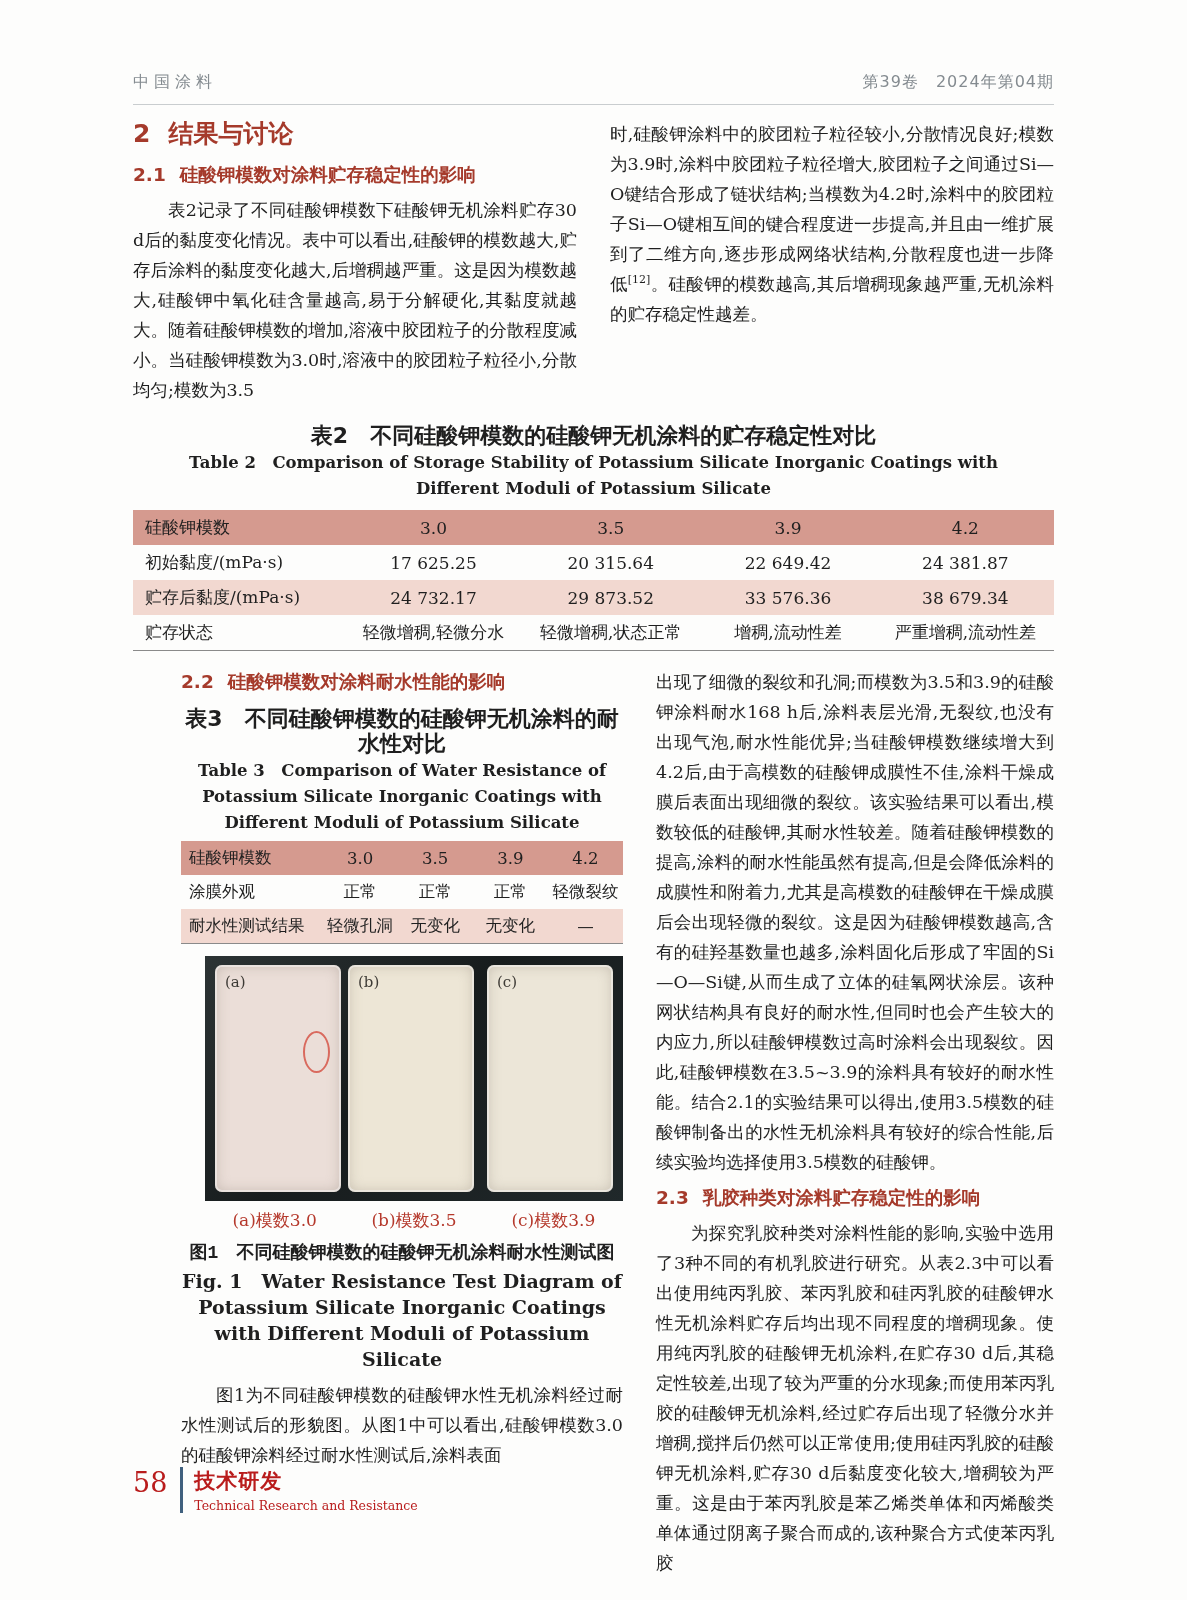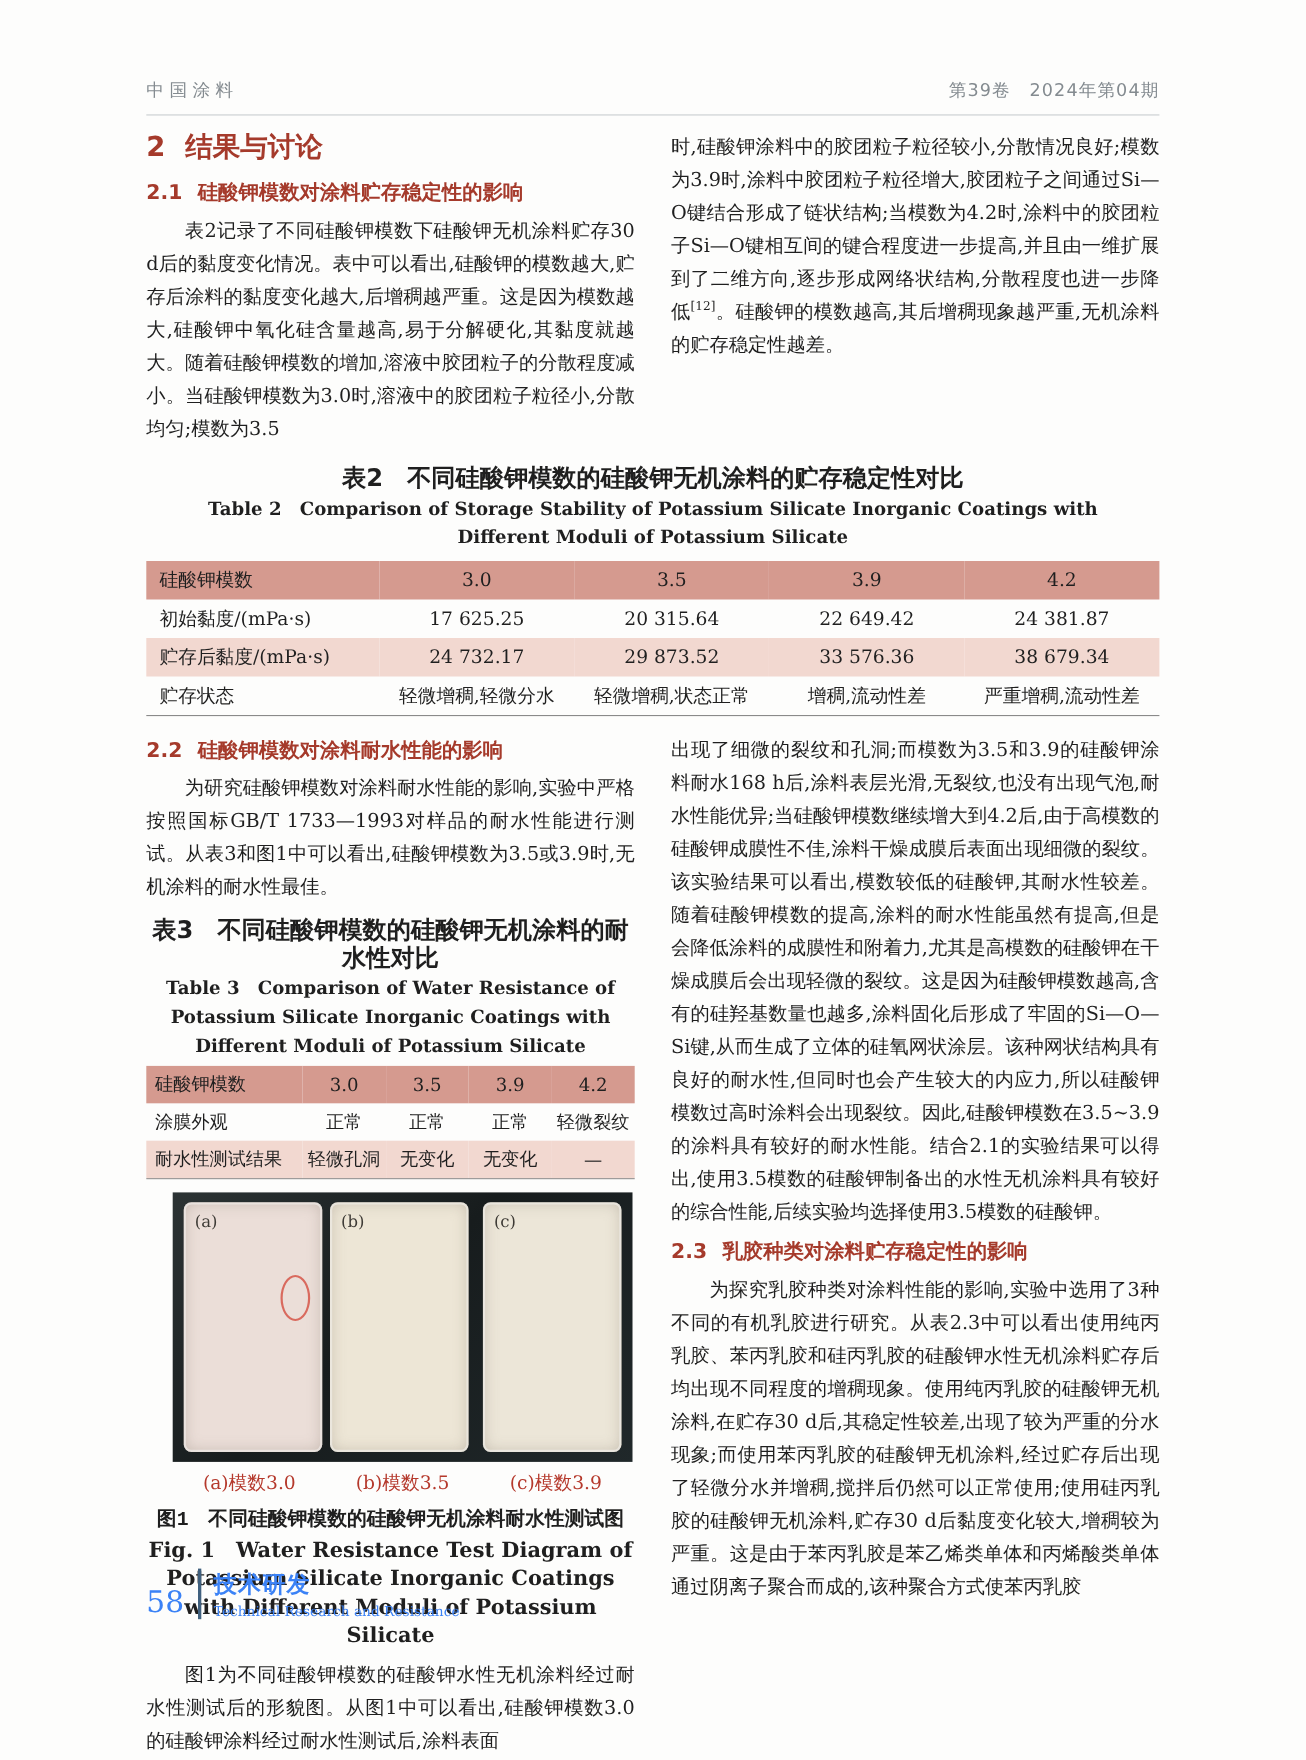--- a/index.html
+++ b/index.html
@@ -80,7 +80,7 @@
   .pg-footer .bar { width:3px; height:46px; background:#40607e; margin:0 11px 0 13px; }
   .pg-footer .cn { font-size:21px; font-weight:bold; letter-spacing:1px;
     font-family:"DejaVu Sans","Liberation Sans",sans-serif; }
-  .pg-footer .en { font-size:12.5px; margin-top:3px; } .mt12 { margin-top:12px; } .mt16 { margin-top:16px; }
+  .pg-footer .en { font-size:12.5px; margin-top:3px; } .mt12 { margin-top:12px; } .mt16 { margin-top:16px;margin-left:48px; }
 </style>
 </head>
 <body>

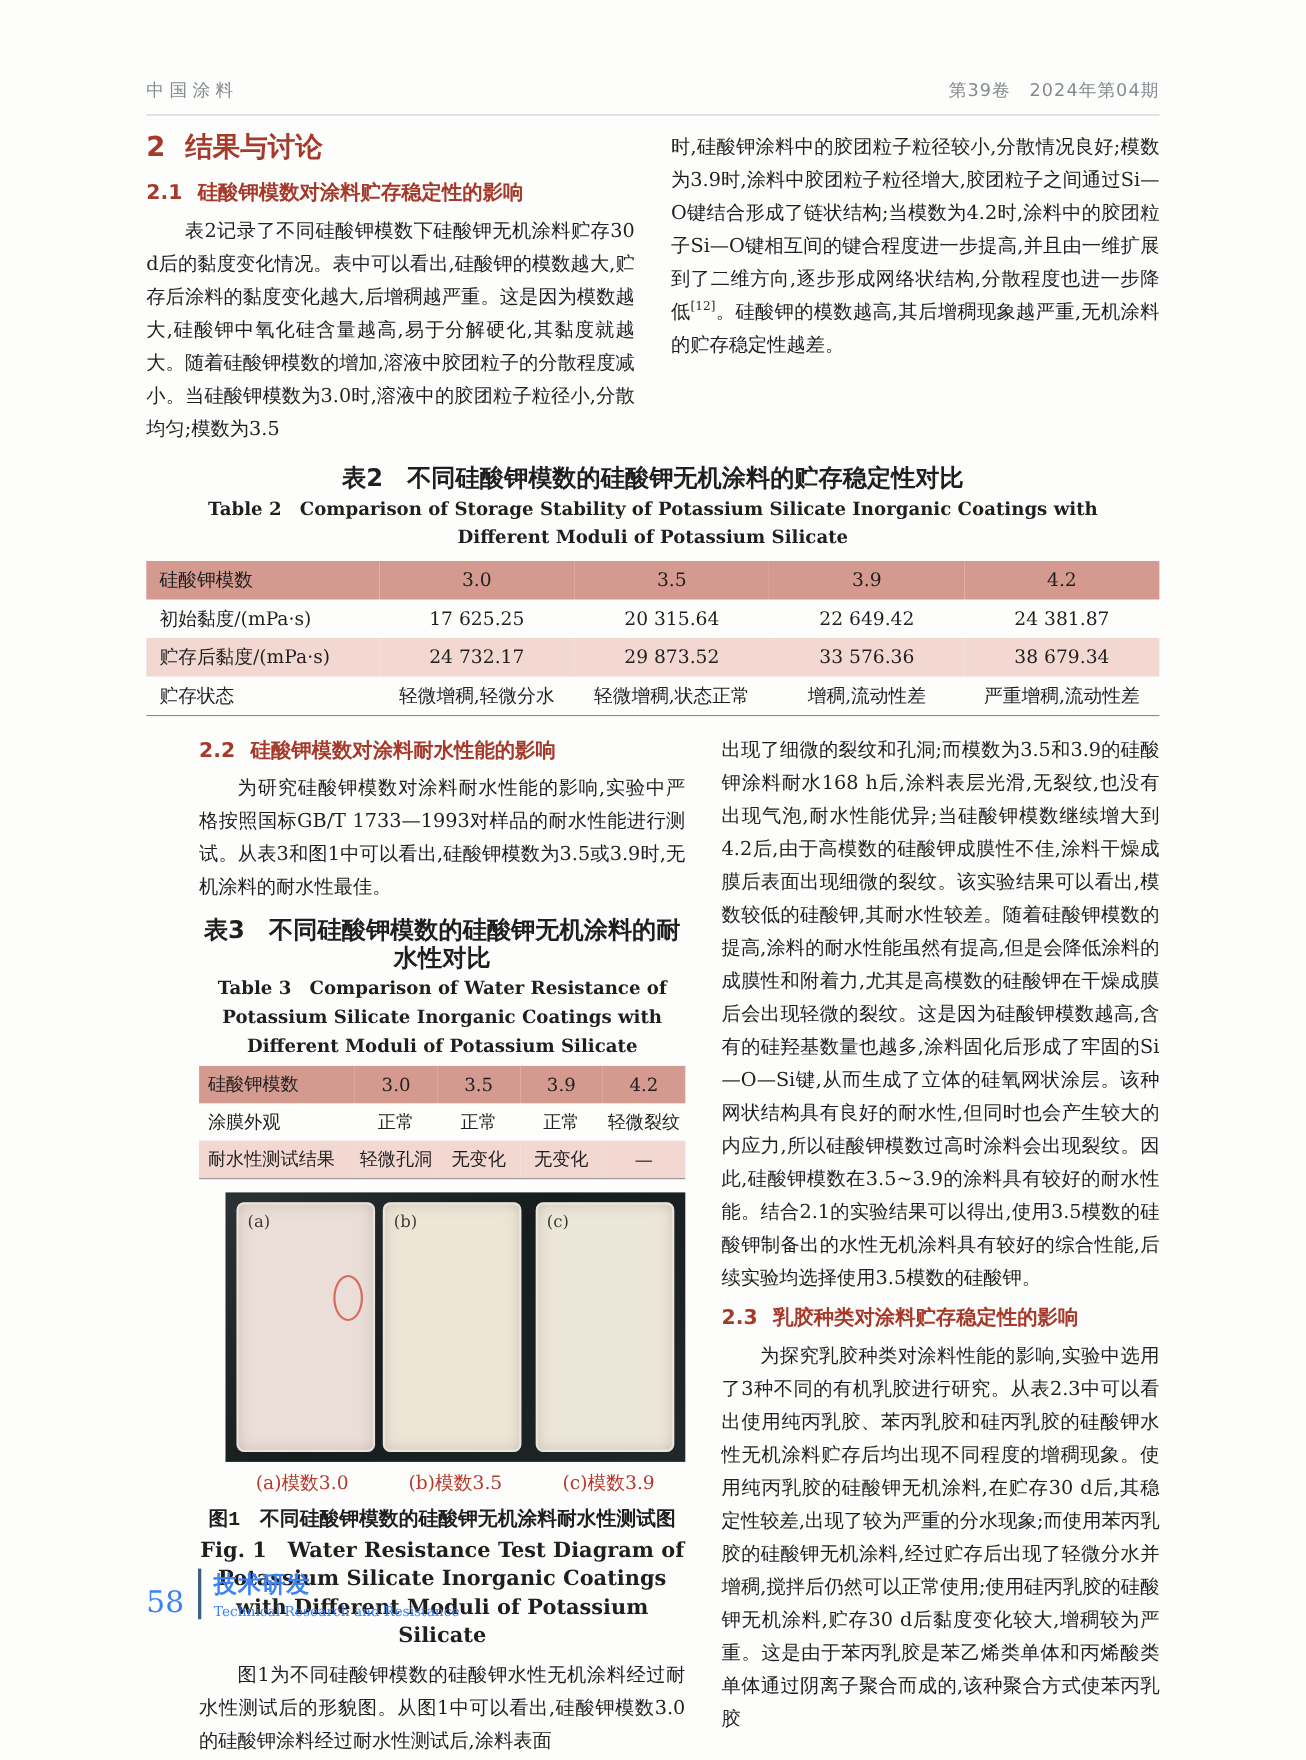--- a/index.html
+++ b/index.html
@@ -160,7 +160,6 @@
         <h3 class="sub">
           <span class="n">2.2</span><span>硅酸钾模数对涂料耐水性能的影响</span>
         </h3>
-        <p class="body indent">为研究硅酸钾模数对涂料耐水性能的影响,实验中严格按照国标GB/T 1733—1993对样品的耐水性能进行测试。从表3和图1中可以看出,硅酸钾模数为3.5或3.9时,无机涂料的耐水性最佳。</p>
 
         <div class="mt12">
           <div class="cap-cn">表3　不同硅酸钾模数的硅酸钾无机涂料的耐水性对比</div>

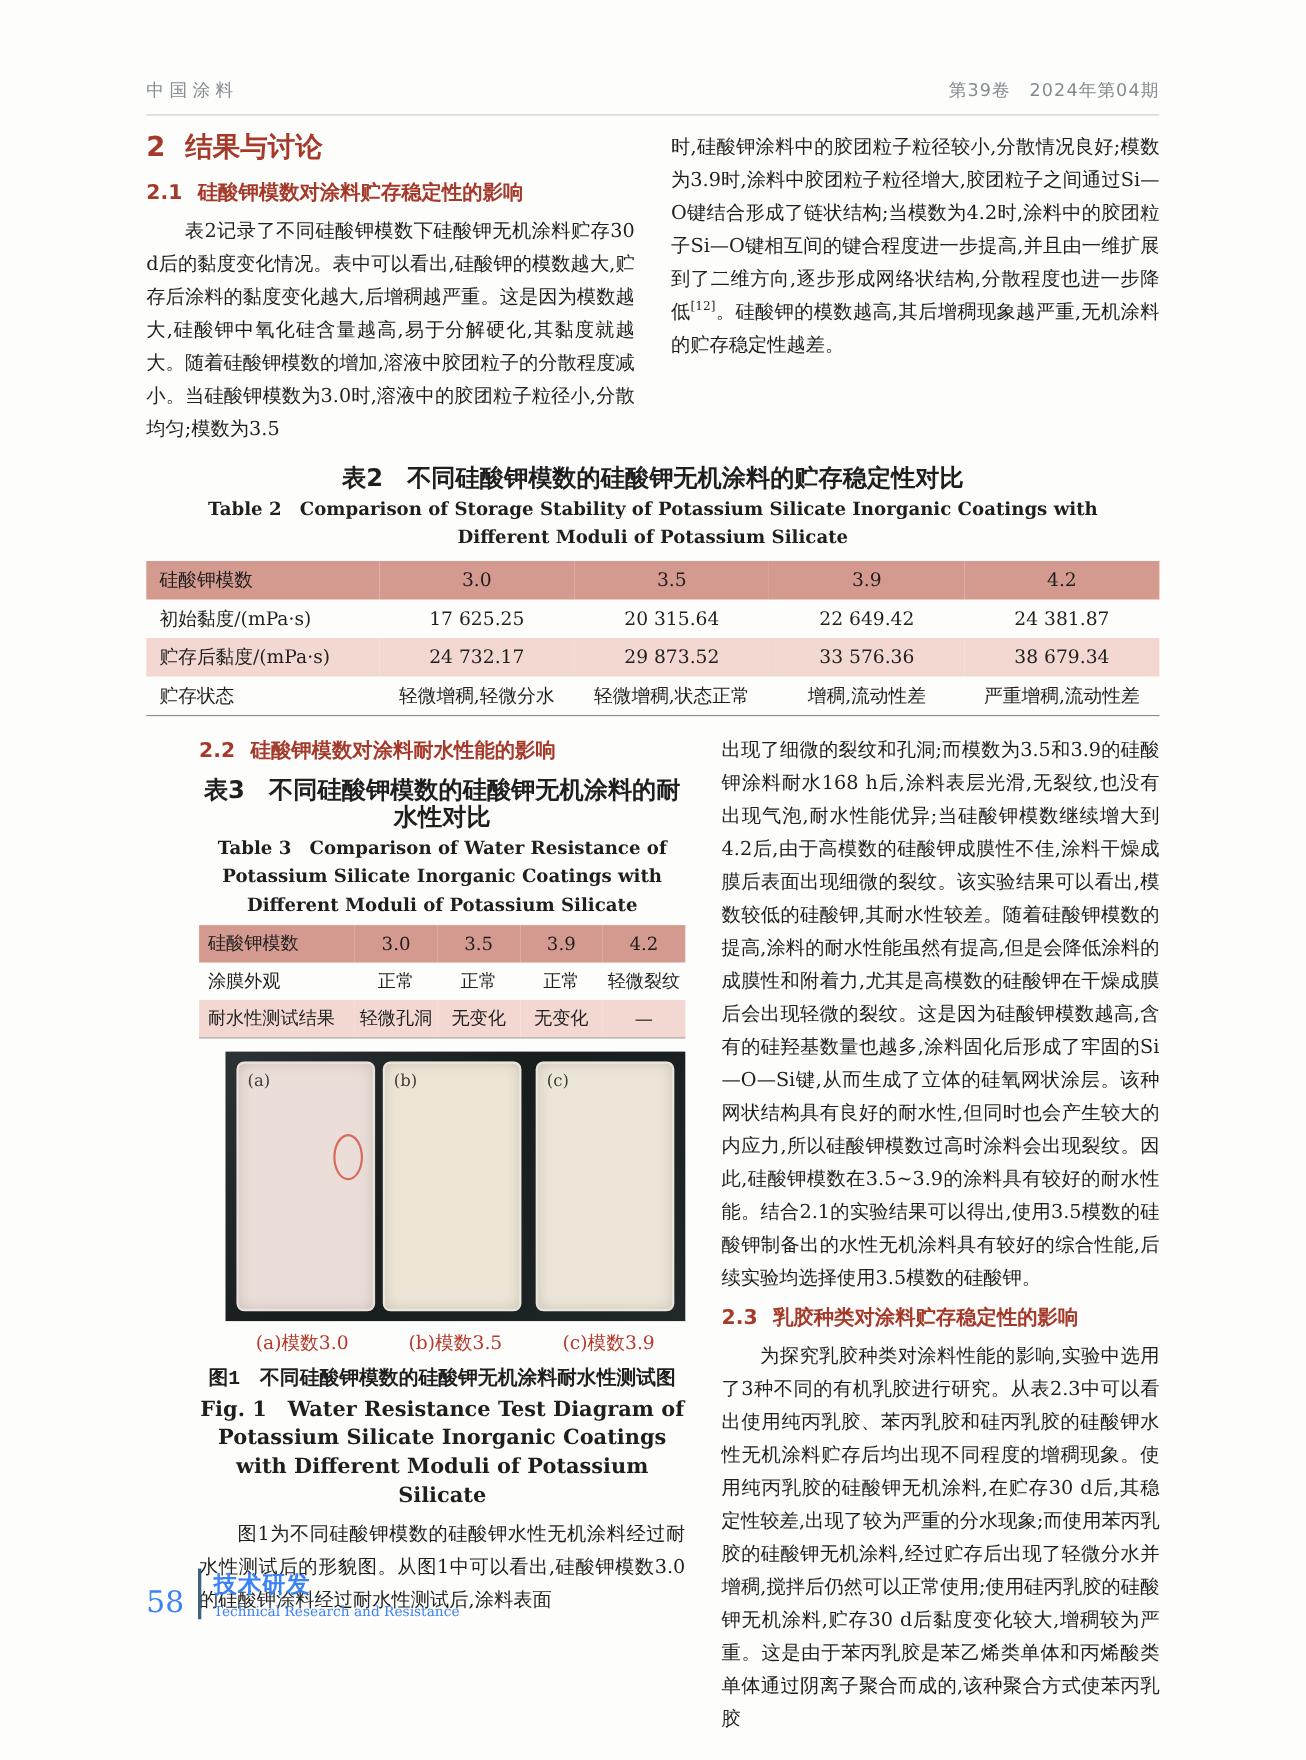--- a/index.html
+++ b/index.html
@@ -74,8 +74,8 @@
   .after-fig { margin-top:8px; }
 
   
-  .pg-footer { position:absolute; left:133px; top:1426px; display:flex; align-items:flex-end;
-    color:#3b82f6; }
+  .pg-footer { position:absolute; left:133px; top:1467px; display:flex; align-items:flex-start;
+    color:#b91c1c; }
   .pg-footer .num { font-size:27px; font-family:"DejaVu Serif","Liberation Serif",serif; }
   .pg-footer .bar { width:3px; height:46px; background:#40607e; margin:0 11px 0 13px; }
   .pg-footer .cn { font-size:21px; font-weight:bold; letter-spacing:1px;

